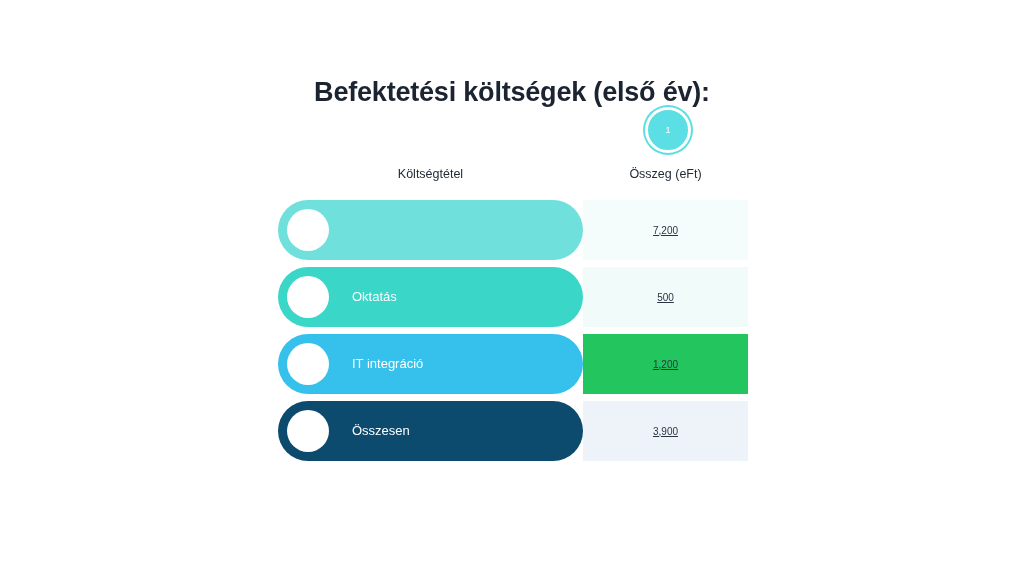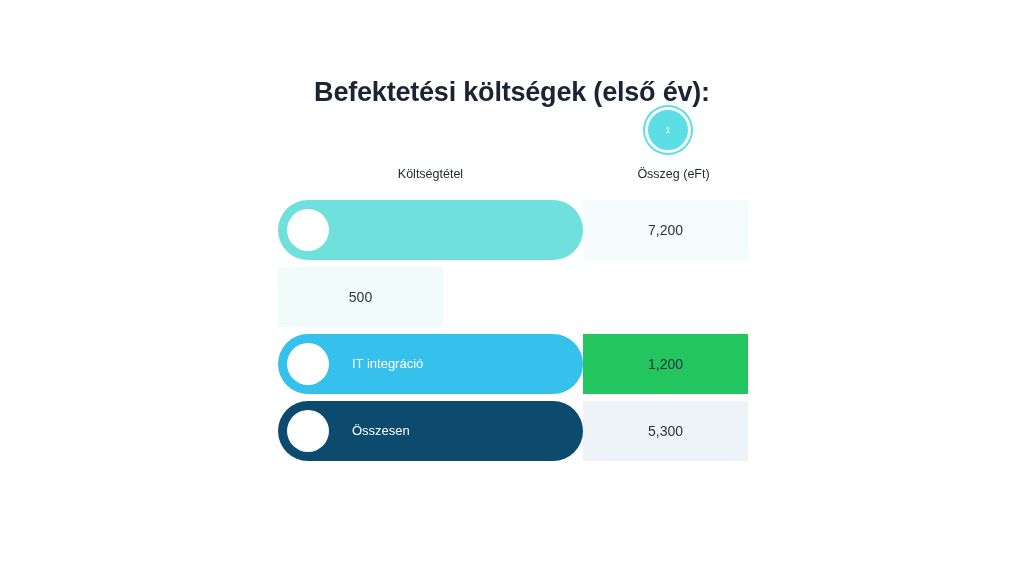--- a/index.html
+++ b/index.html
@@ -68,7 +68,7 @@
     text-align: center;
   }
   .head-label.c1 { left: 0; width: 305px; }
-  .head-label.c2 { left: 313px; width: 165px; }
+  .head-label.c2 { left: 305px; width: 165px; }
 
   .rows {
     position: relative;

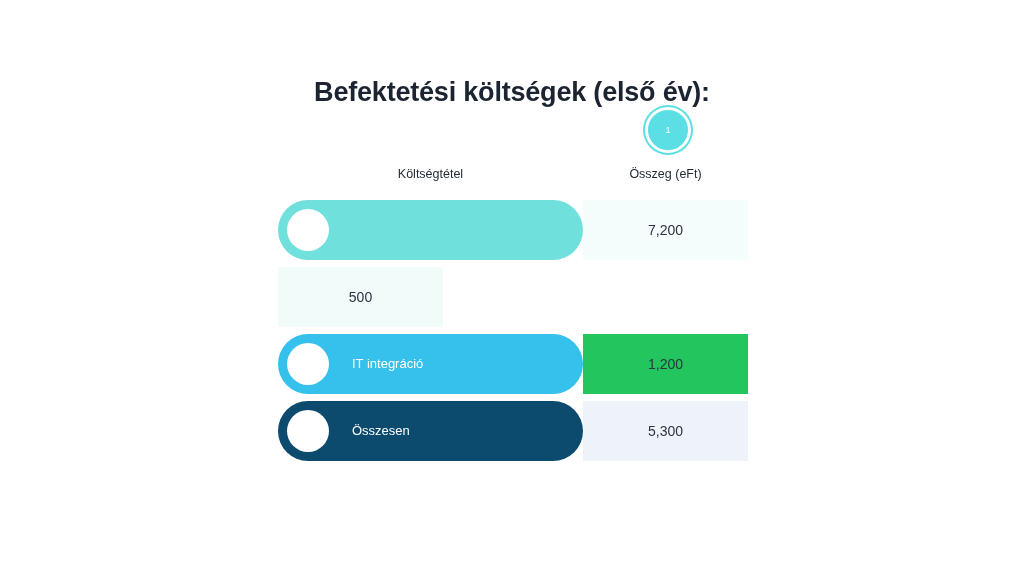--- a/index.html
+++ b/index.html
@@ -109,8 +109,9 @@
     display: flex;
     align-items: center;
     justify-content: center;
-    font-size: 14px;
+    font-size: 10px;
     color: #2b3440;
+    text-decoration: underline;
   }
 </style>
 </head>

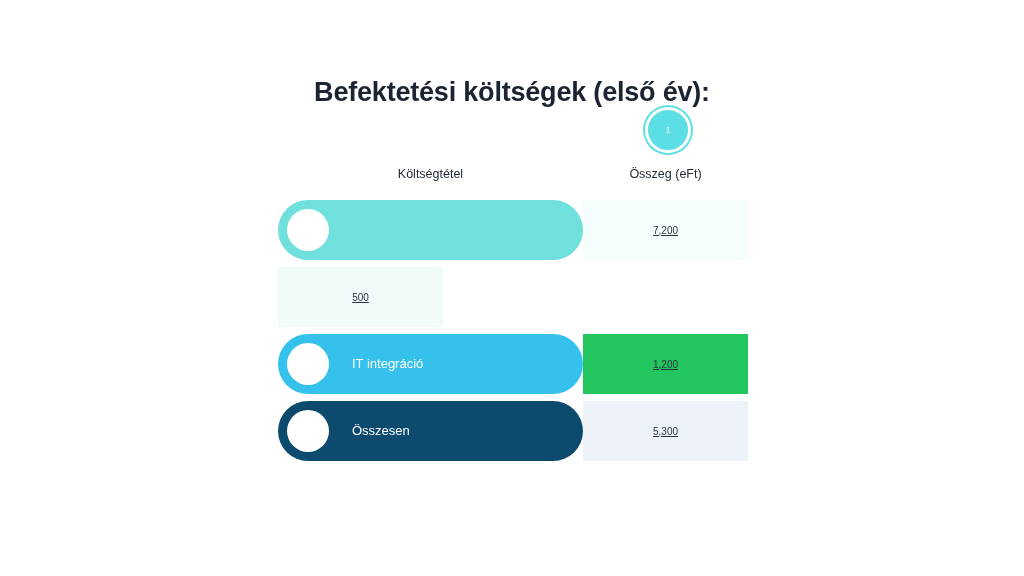--- a/index.html
+++ b/index.html
@@ -142,6 +142,10 @@
       </div>
 
       <div class="row">
+        <div class="cell-left" style="background:#3ad6c8">
+          <span class="bullet"></span>
+          <span class="label">Oktatás</span>
+        </div>
         <div class="cell-right" style="background:#f1fbfa">500</div>
       </div>
 

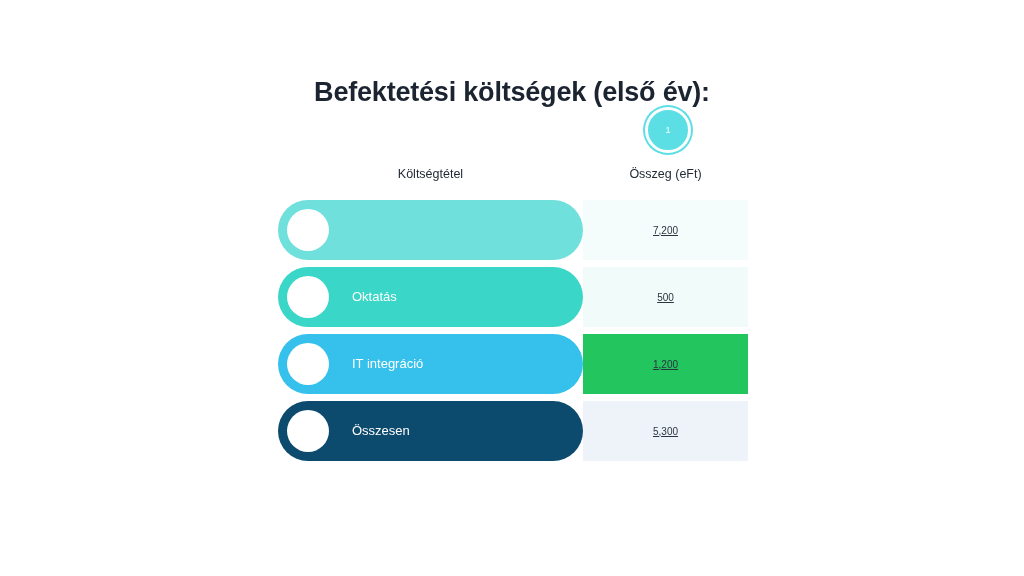--- a/index.html
+++ b/index.html
@@ -162,7 +162,7 @@
           <span class="bullet"></span>
           <span class="label">Összesen</span>
         </div>
-        <div class="cell-right" style="background:#eef3f9">5,300</div>
+        <div class="cell-right" style="background:#eef3f9">3,900</div>
       </div>
 
     </div>

